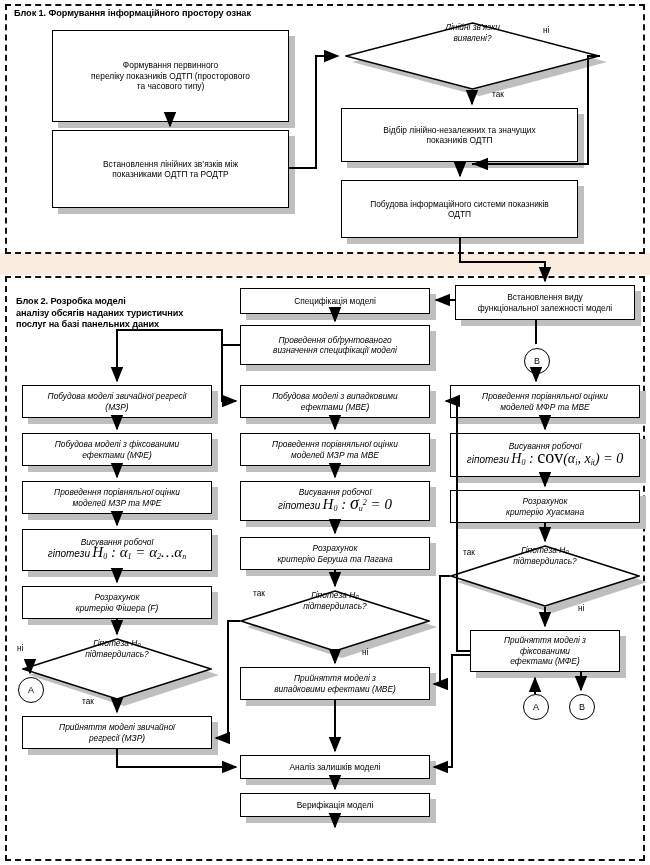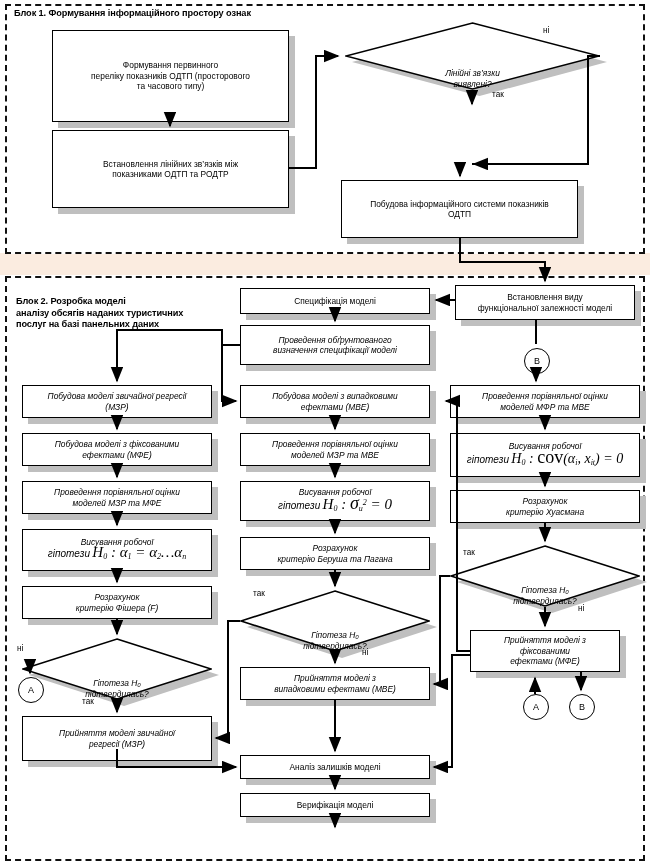--- a/index.html
+++ b/index.html
@@ -25,7 +25,7 @@
       background:#bfbfbf;clip-path:polygon(50% 0,100% 50%,50% 100%,0 50%);}
   .diamond{position:absolute;left:0;top:0;width:100%;height:100%;}
   .diamond svg{position:absolute;left:0;top:0;}
-  .dtext{position:absolute;left:0;top:0;width:100%;height:100%;display:flex;align-items:flex-end;justify-content:center;text-align:center;}
+  .dtext{position:absolute;left:0;top:0;width:100%;height:100%;display:flex;align-items:flex-start;justify-content:center;text-align:center;}
   .dtext .txt{font-size:8.4px;line-height:11px;font-style:italic;color:#000;}
 
   

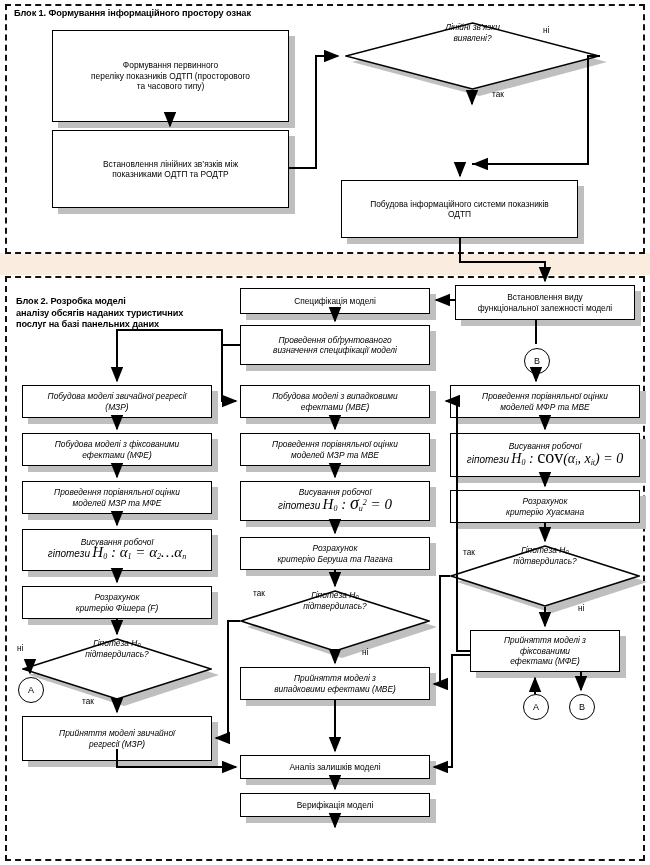--- a/index.html
+++ b/index.html
@@ -84,6 +84,13 @@
       </div>
   </div>
 
+  <div class="nodewrap" style="left:341px;top:108px;width:237px;height:54px;">
+    <div class="shadow"></div>
+    <div class="box">
+        <span class="txt" style="white-space: pre-line;">Відбір лінійно-незалежних та значущих
+показників ОДТП</span>
+      </div>
+  </div>
 
   <div class="nodewrap" style="left:341px;top:180px;width:237px;height:58px;">
     <div class="shadow"></div>

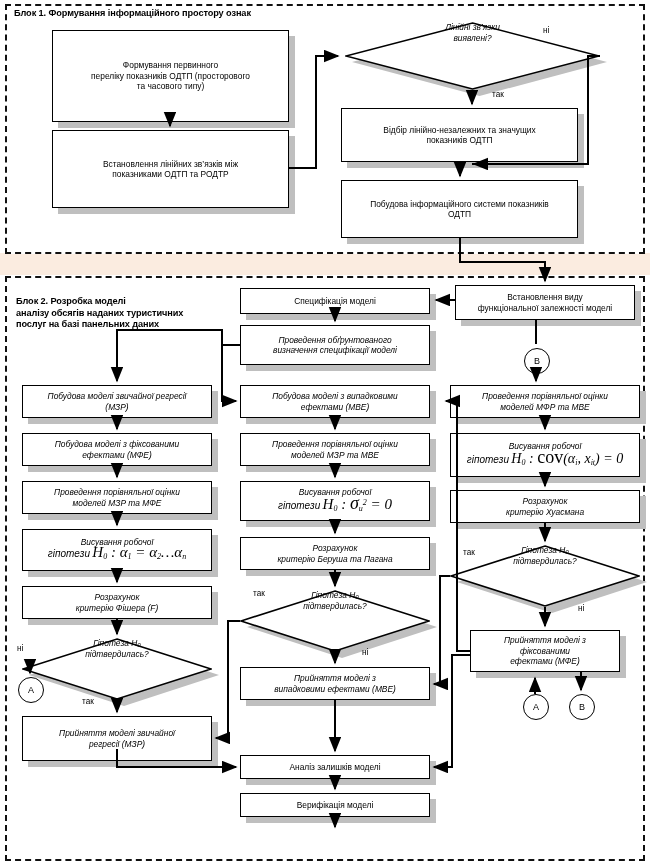--- a/index.html
+++ b/index.html
@@ -247,7 +247,7 @@
       </div>
   </div>
 
-  <div class="nodewrap italic" style="left:22px;top:716px;width:190px;height:45px;">
+  <div class="nodewrap italic" style="left:22px;top:716px;width:190px;height:33px;">
     <div class="shadow"></div>
     <div class="box">
         <span class="txt" style="white-space: pre-line;">Прийняття моделі звичайної

